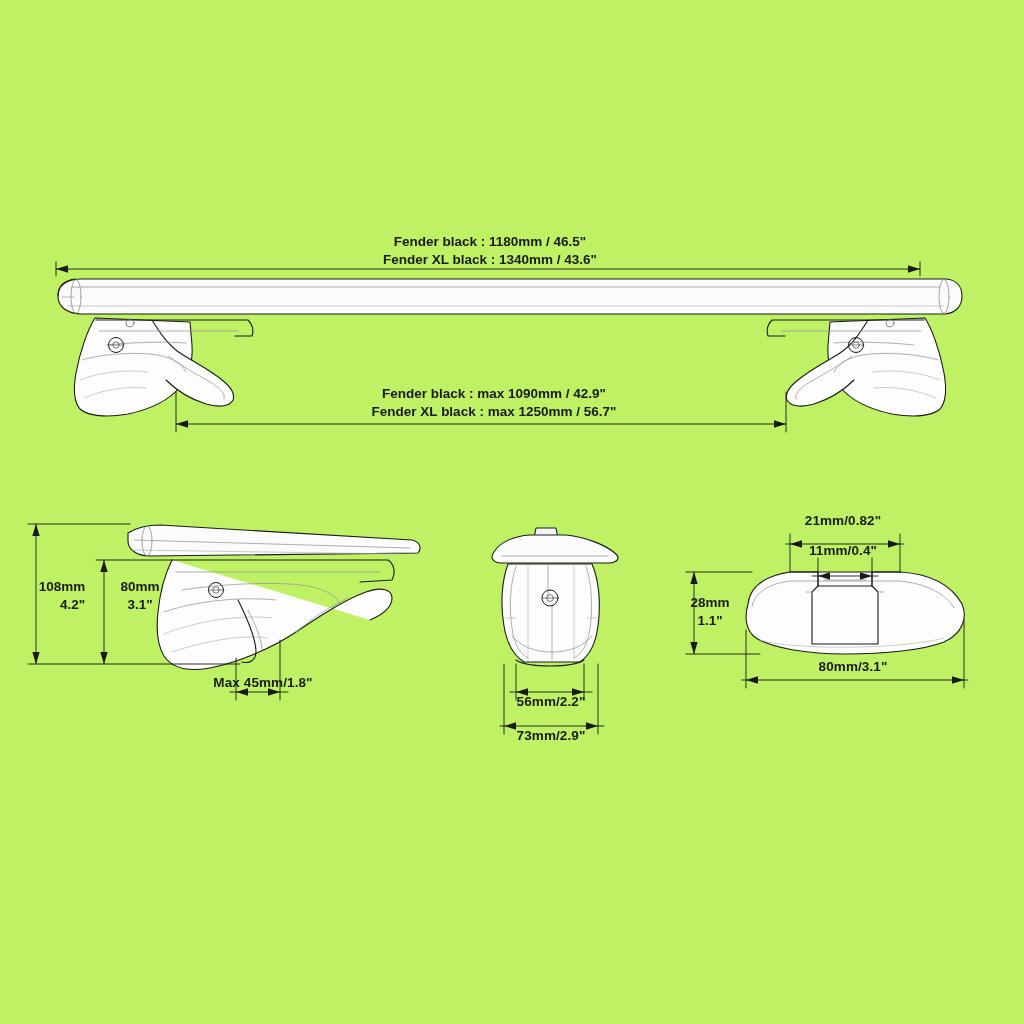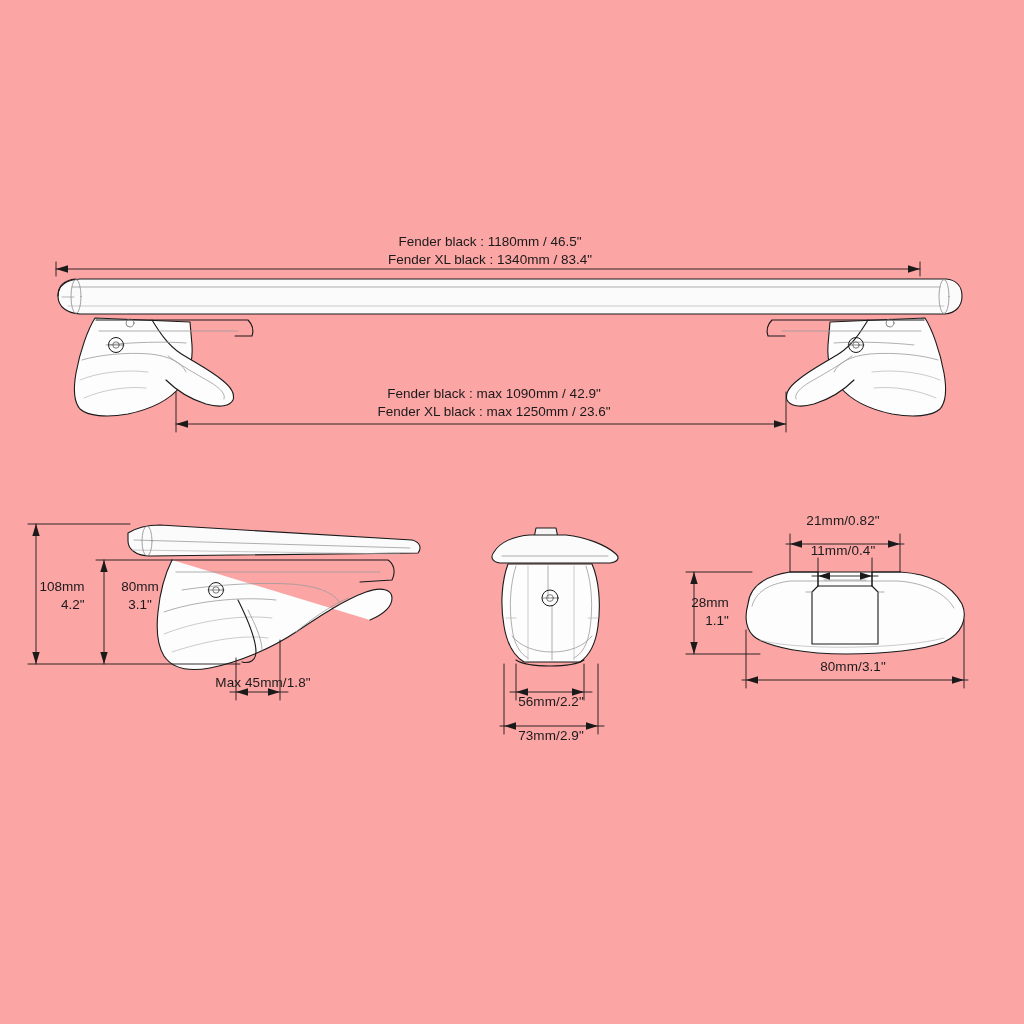--- a/index.html
+++ b/index.html
@@ -18,7 +18,8 @@
     position: relative;
     width: 1024px;
     height: 1024px;
-    background: #fca5a5;
+    background: #bef264;
+    font-weight: bold;
   }
   #sheet svg {
     position: absolute;

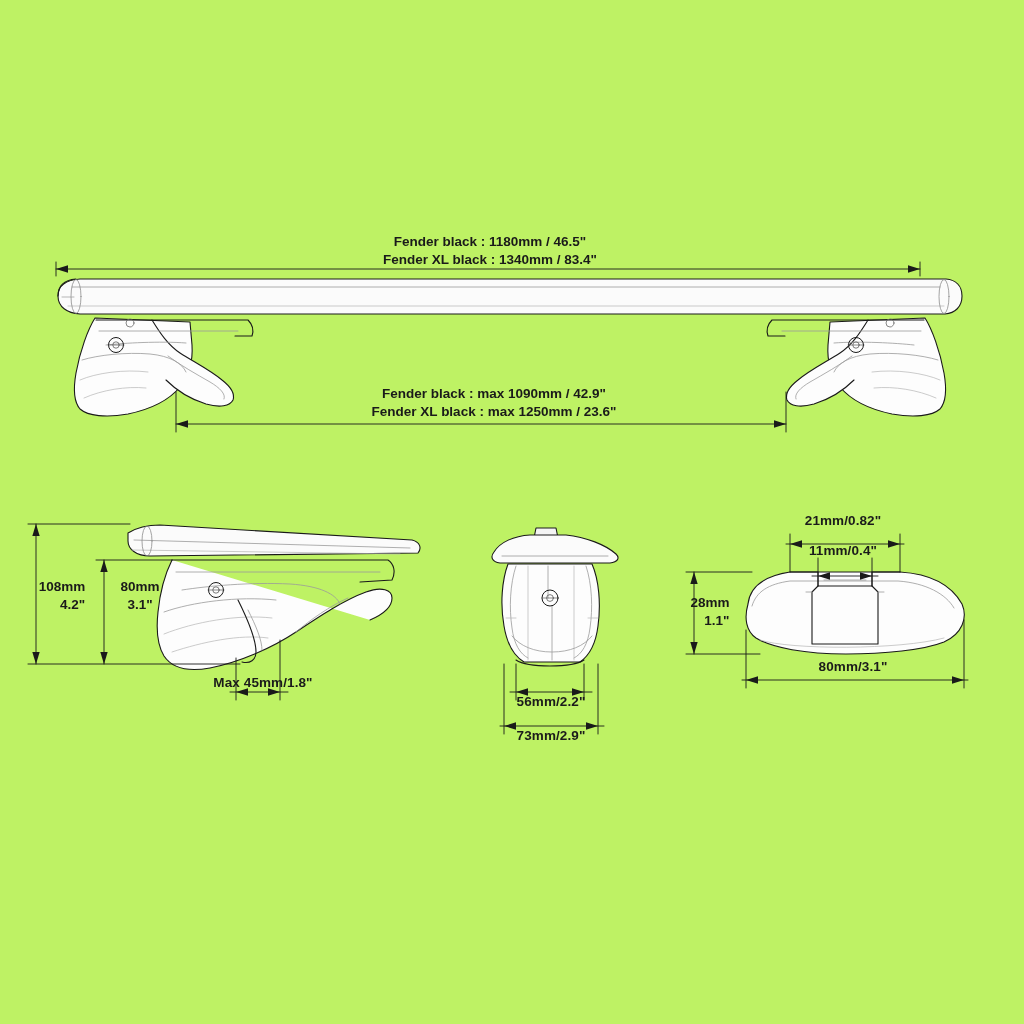--- a/index.html
+++ b/index.html
@@ -261,7 +261,7 @@
 
   <div class="stack" style="left:490px; top:233px;">
     <div>Fender black : 1180mm / 46.5"</div>
-    <div>Fender XL black : 1340mm / 83.4"</div>
+    <div>Fender XL black : 1340mm / 43.6"</div>
   </div>
 
   <div class="stack" style="left:494px; top:385px;text-align:center;">

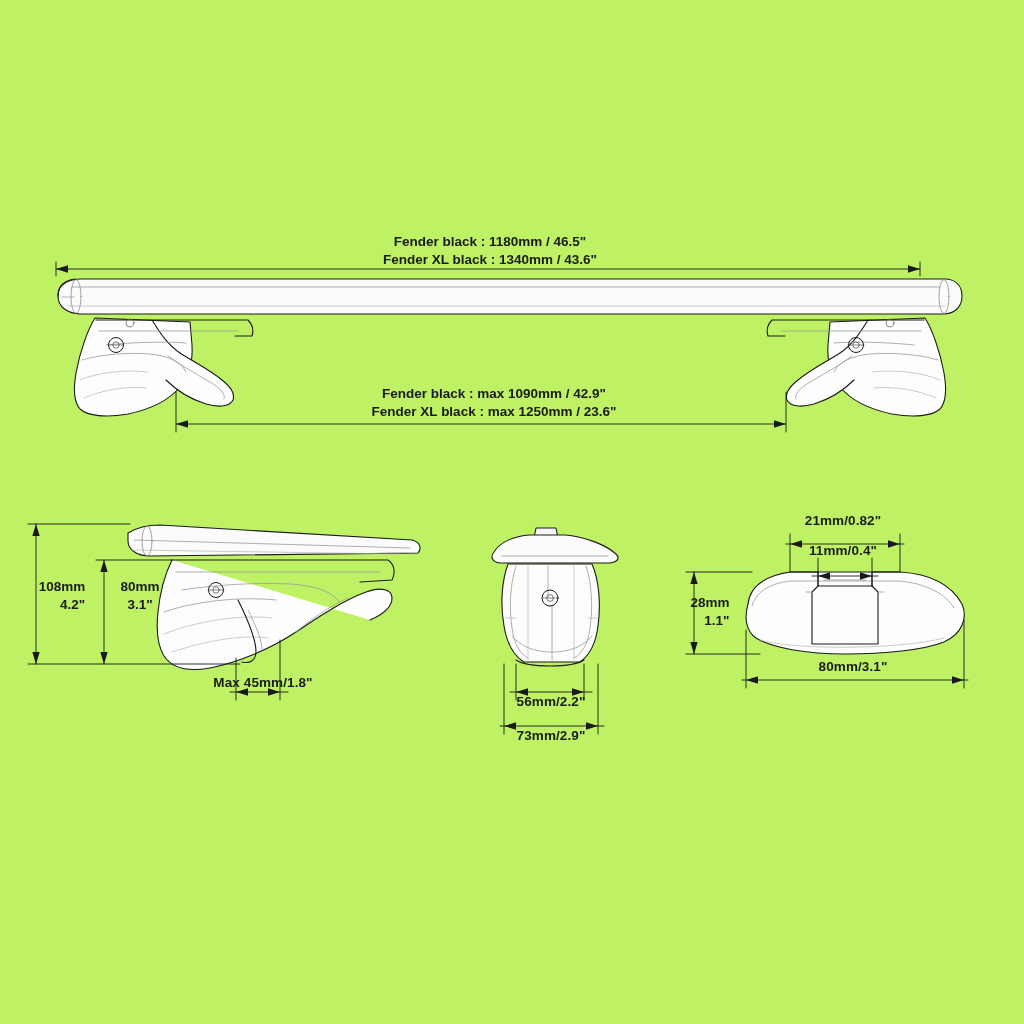--- a/index.html
+++ b/index.html
@@ -266,7 +266,7 @@
 
   <div class="stack" style="left:494px; top:385px;text-align:center;">
     <div>Fender black : max 1090mm / 42.9"</div>
-    <div>Fender XL black : max 1250mm / 23.6"</div>
+    <div>Fender XL black : max 1250mm / 56.7"</div>
   </div>
 
   <div class="stack" style="left:62px; top:578px;text-align:right;">

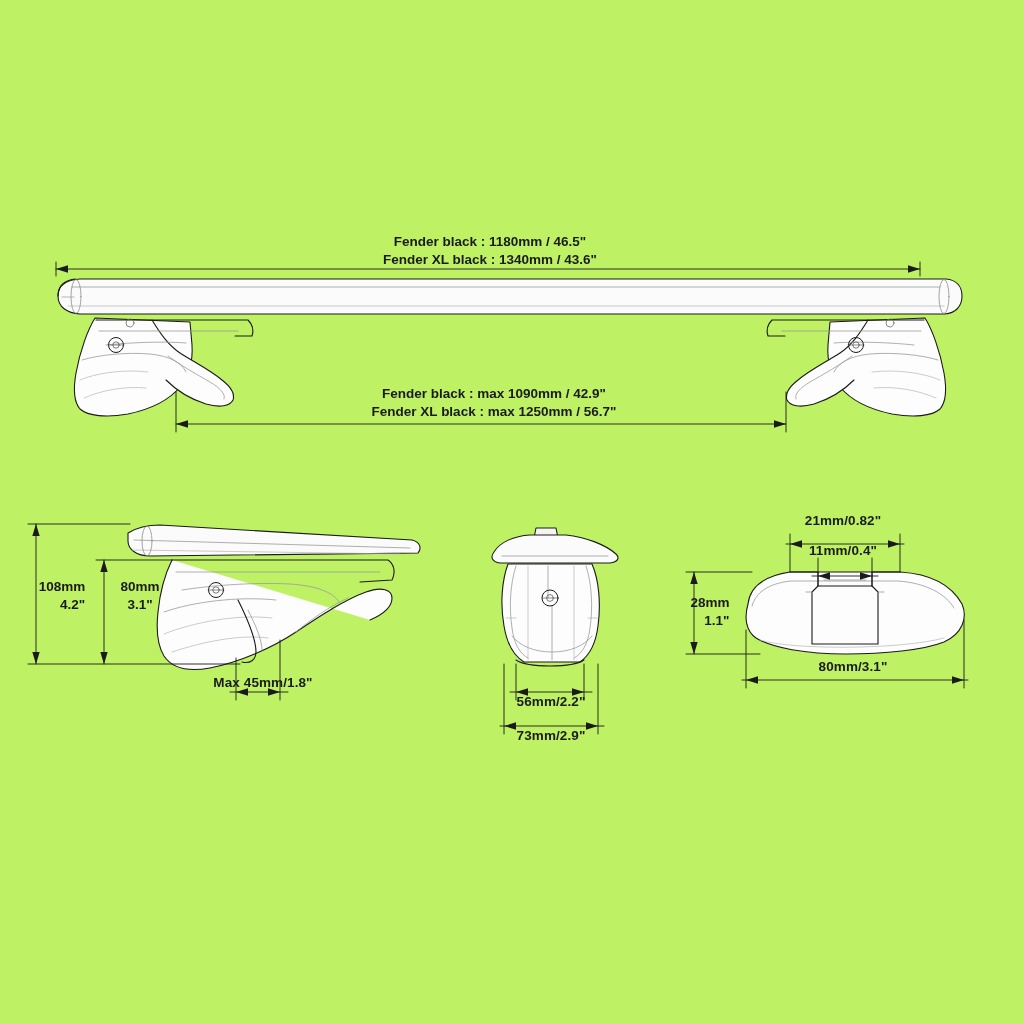--- a/index.html
+++ b/index.html
@@ -287,7 +287,7 @@
   <div class="dimtext center" style="left:843px; top:512px;">21mm/0.82"</div>
   <div class="dimtext center" style="left:843px; top:542px;">11mm/0.4"</div>
 
-  <div class="stack" style="left:710px; top:594px;text-align:right;">
+  <div class="stack" style="left:710px; top:594px;">
     <div>28mm</div>
     <div>1.1"</div>
   </div>

